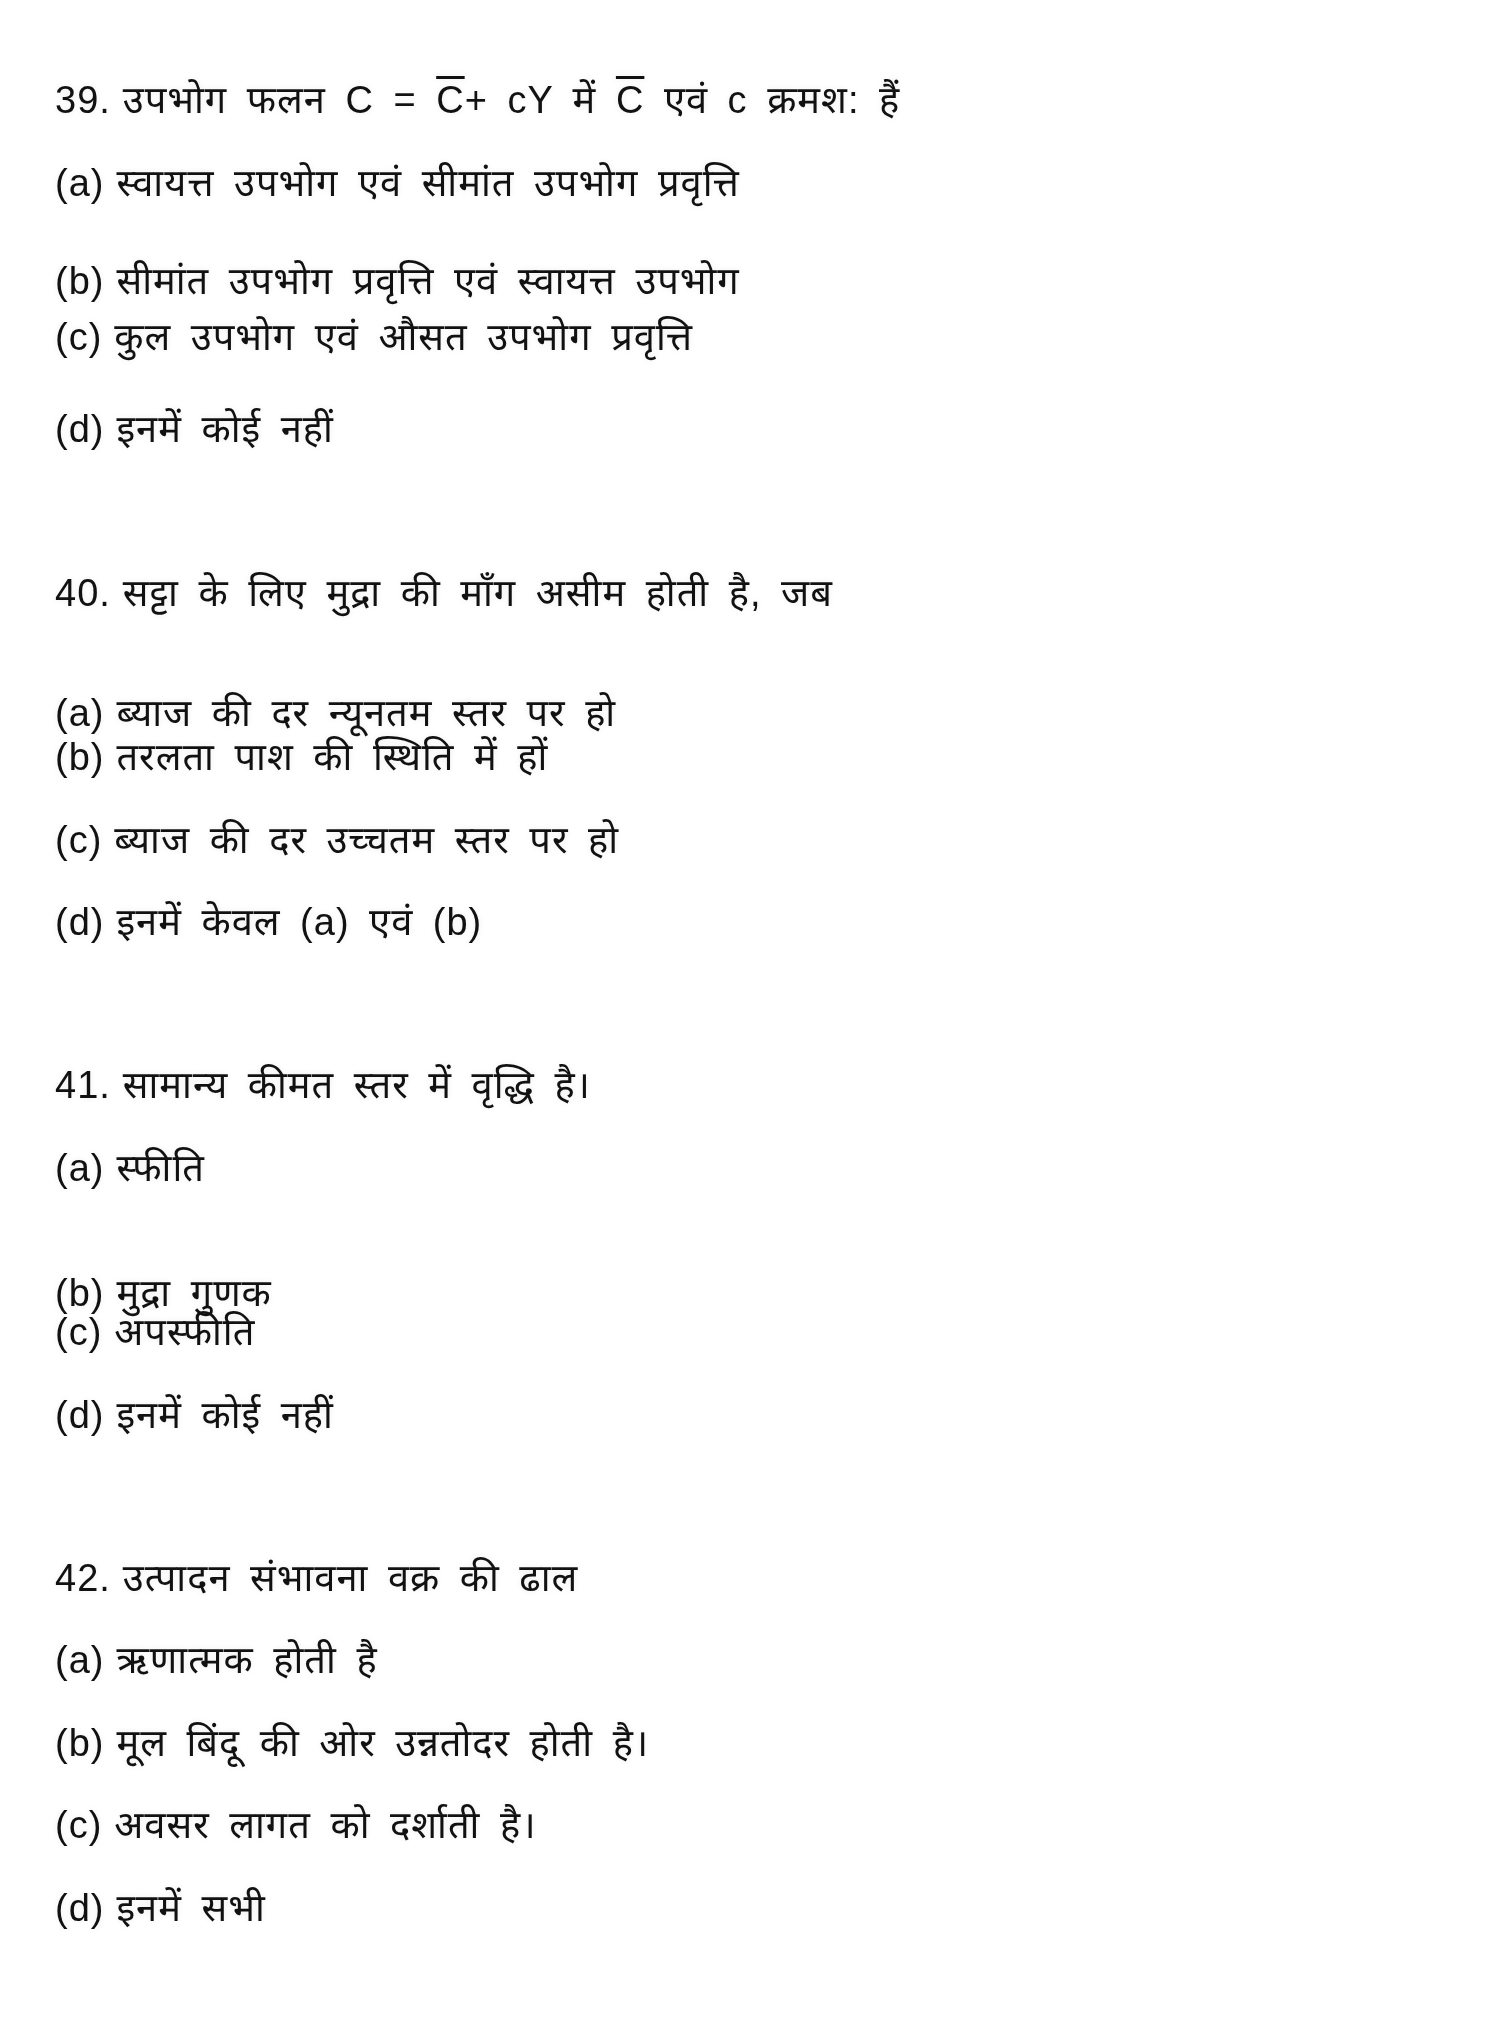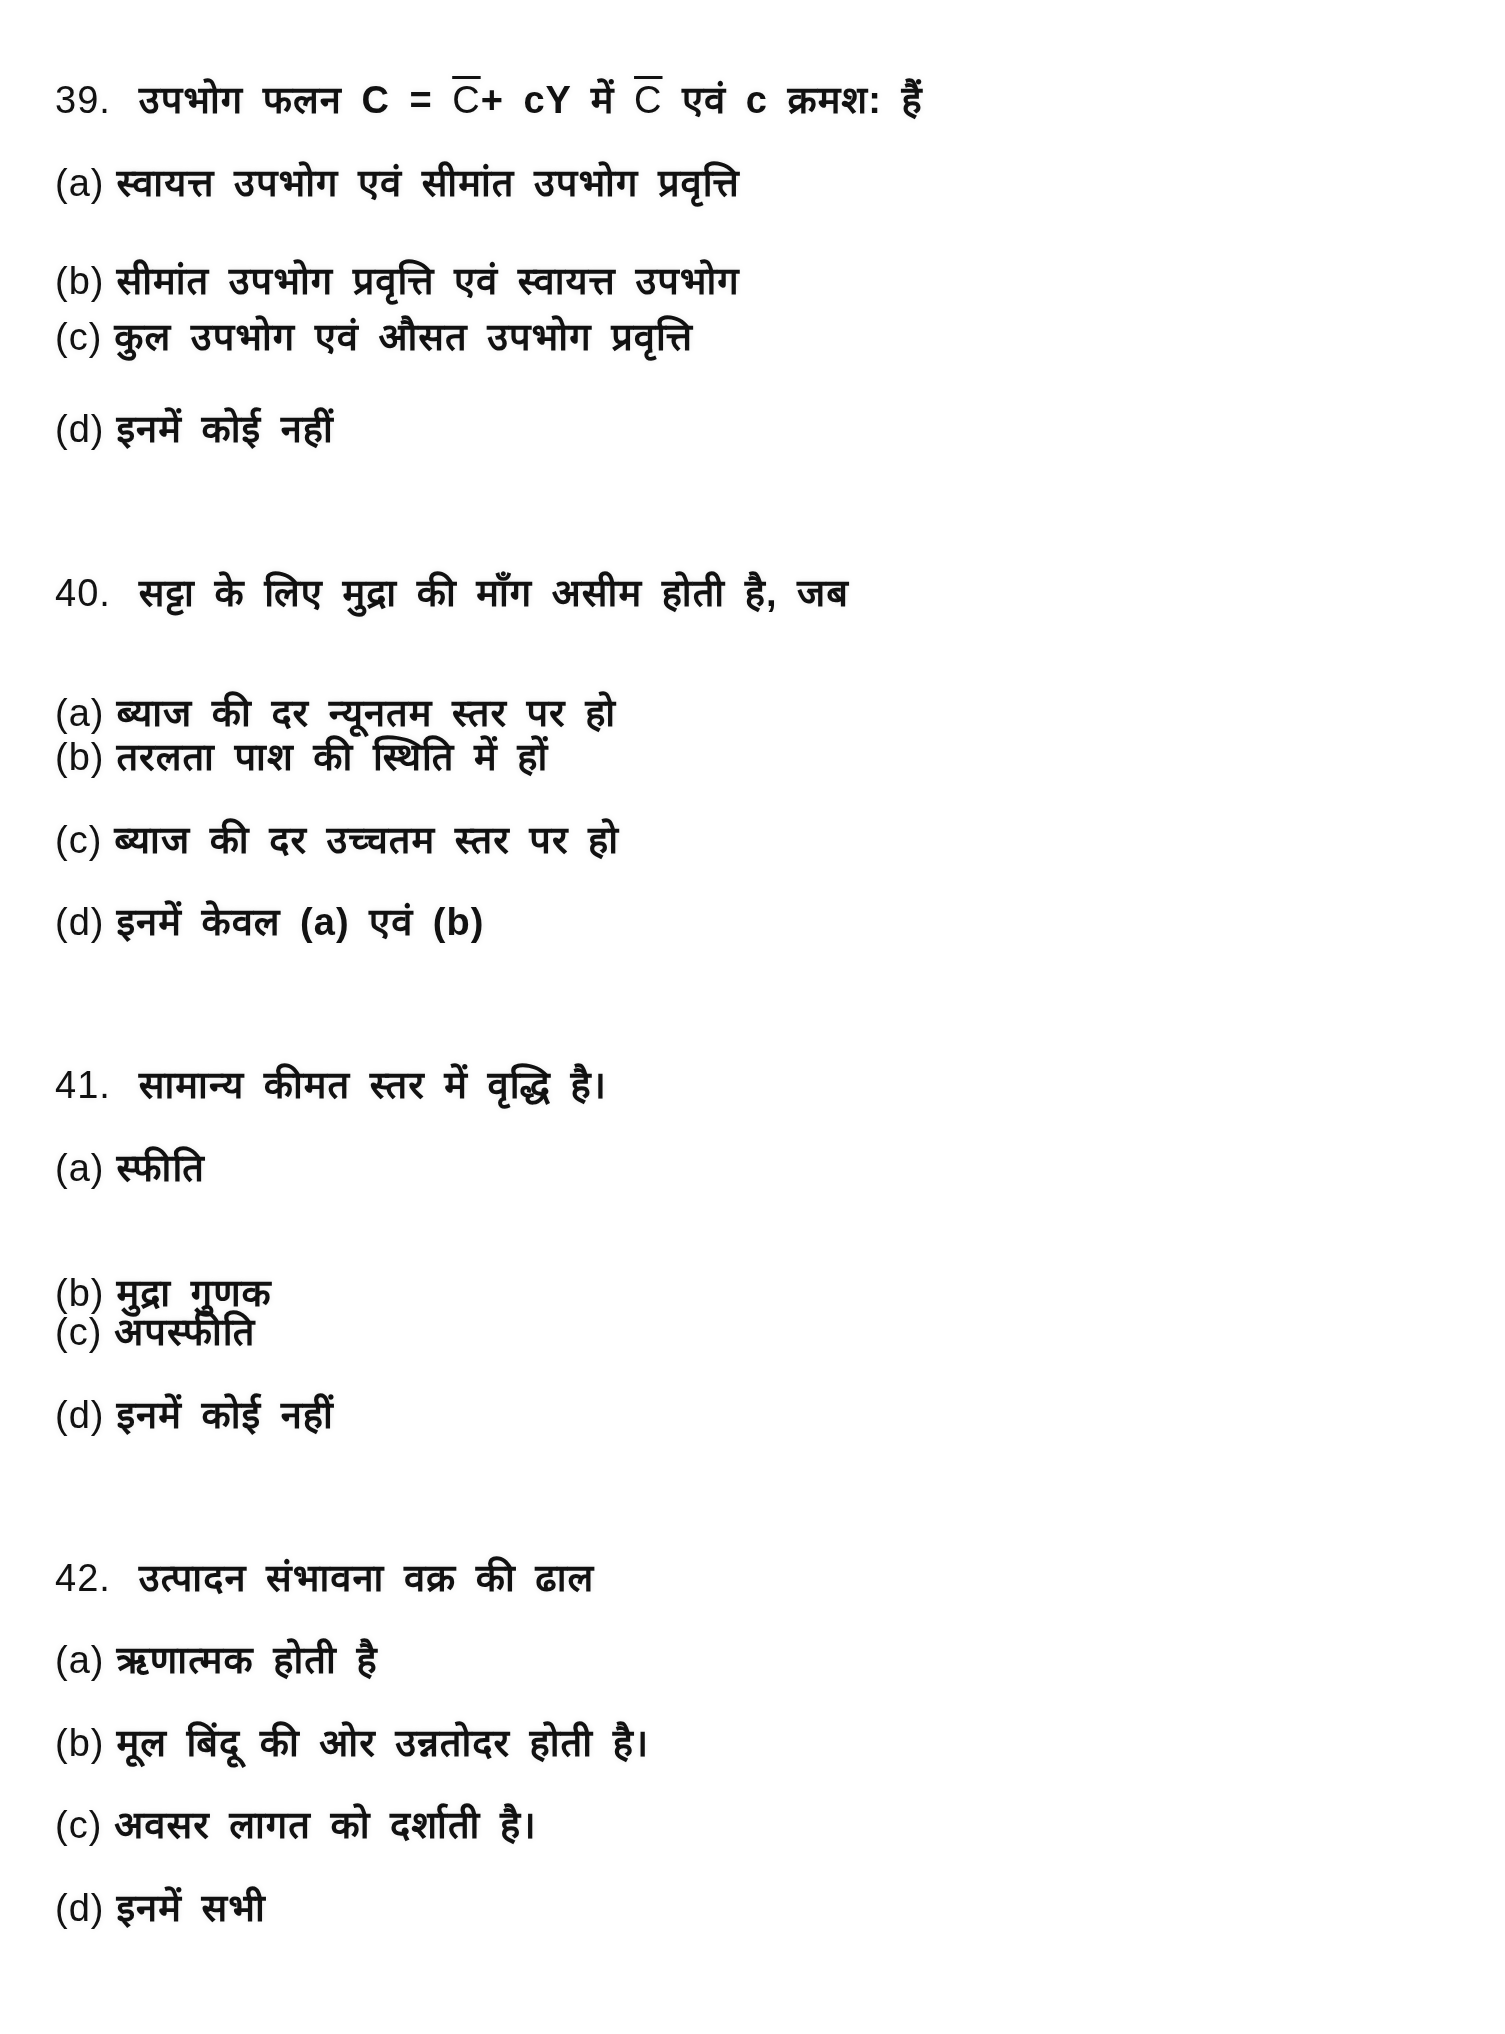--- a/index.html
+++ b/index.html
@@ -14,7 +14,7 @@
     letter-spacing: 1px;
     text-shadow: 0 0 6px rgba(0,0,0,0.08);
   }
-  .qnum { margin-right: 28px; }
+  .qnum { margin-right: 12px; }
   .optlabel { margin-right: 12px; }
   .bar { text-decoration: overline; }
   .wsp { word-spacing: 8px; font-weight: bold; }

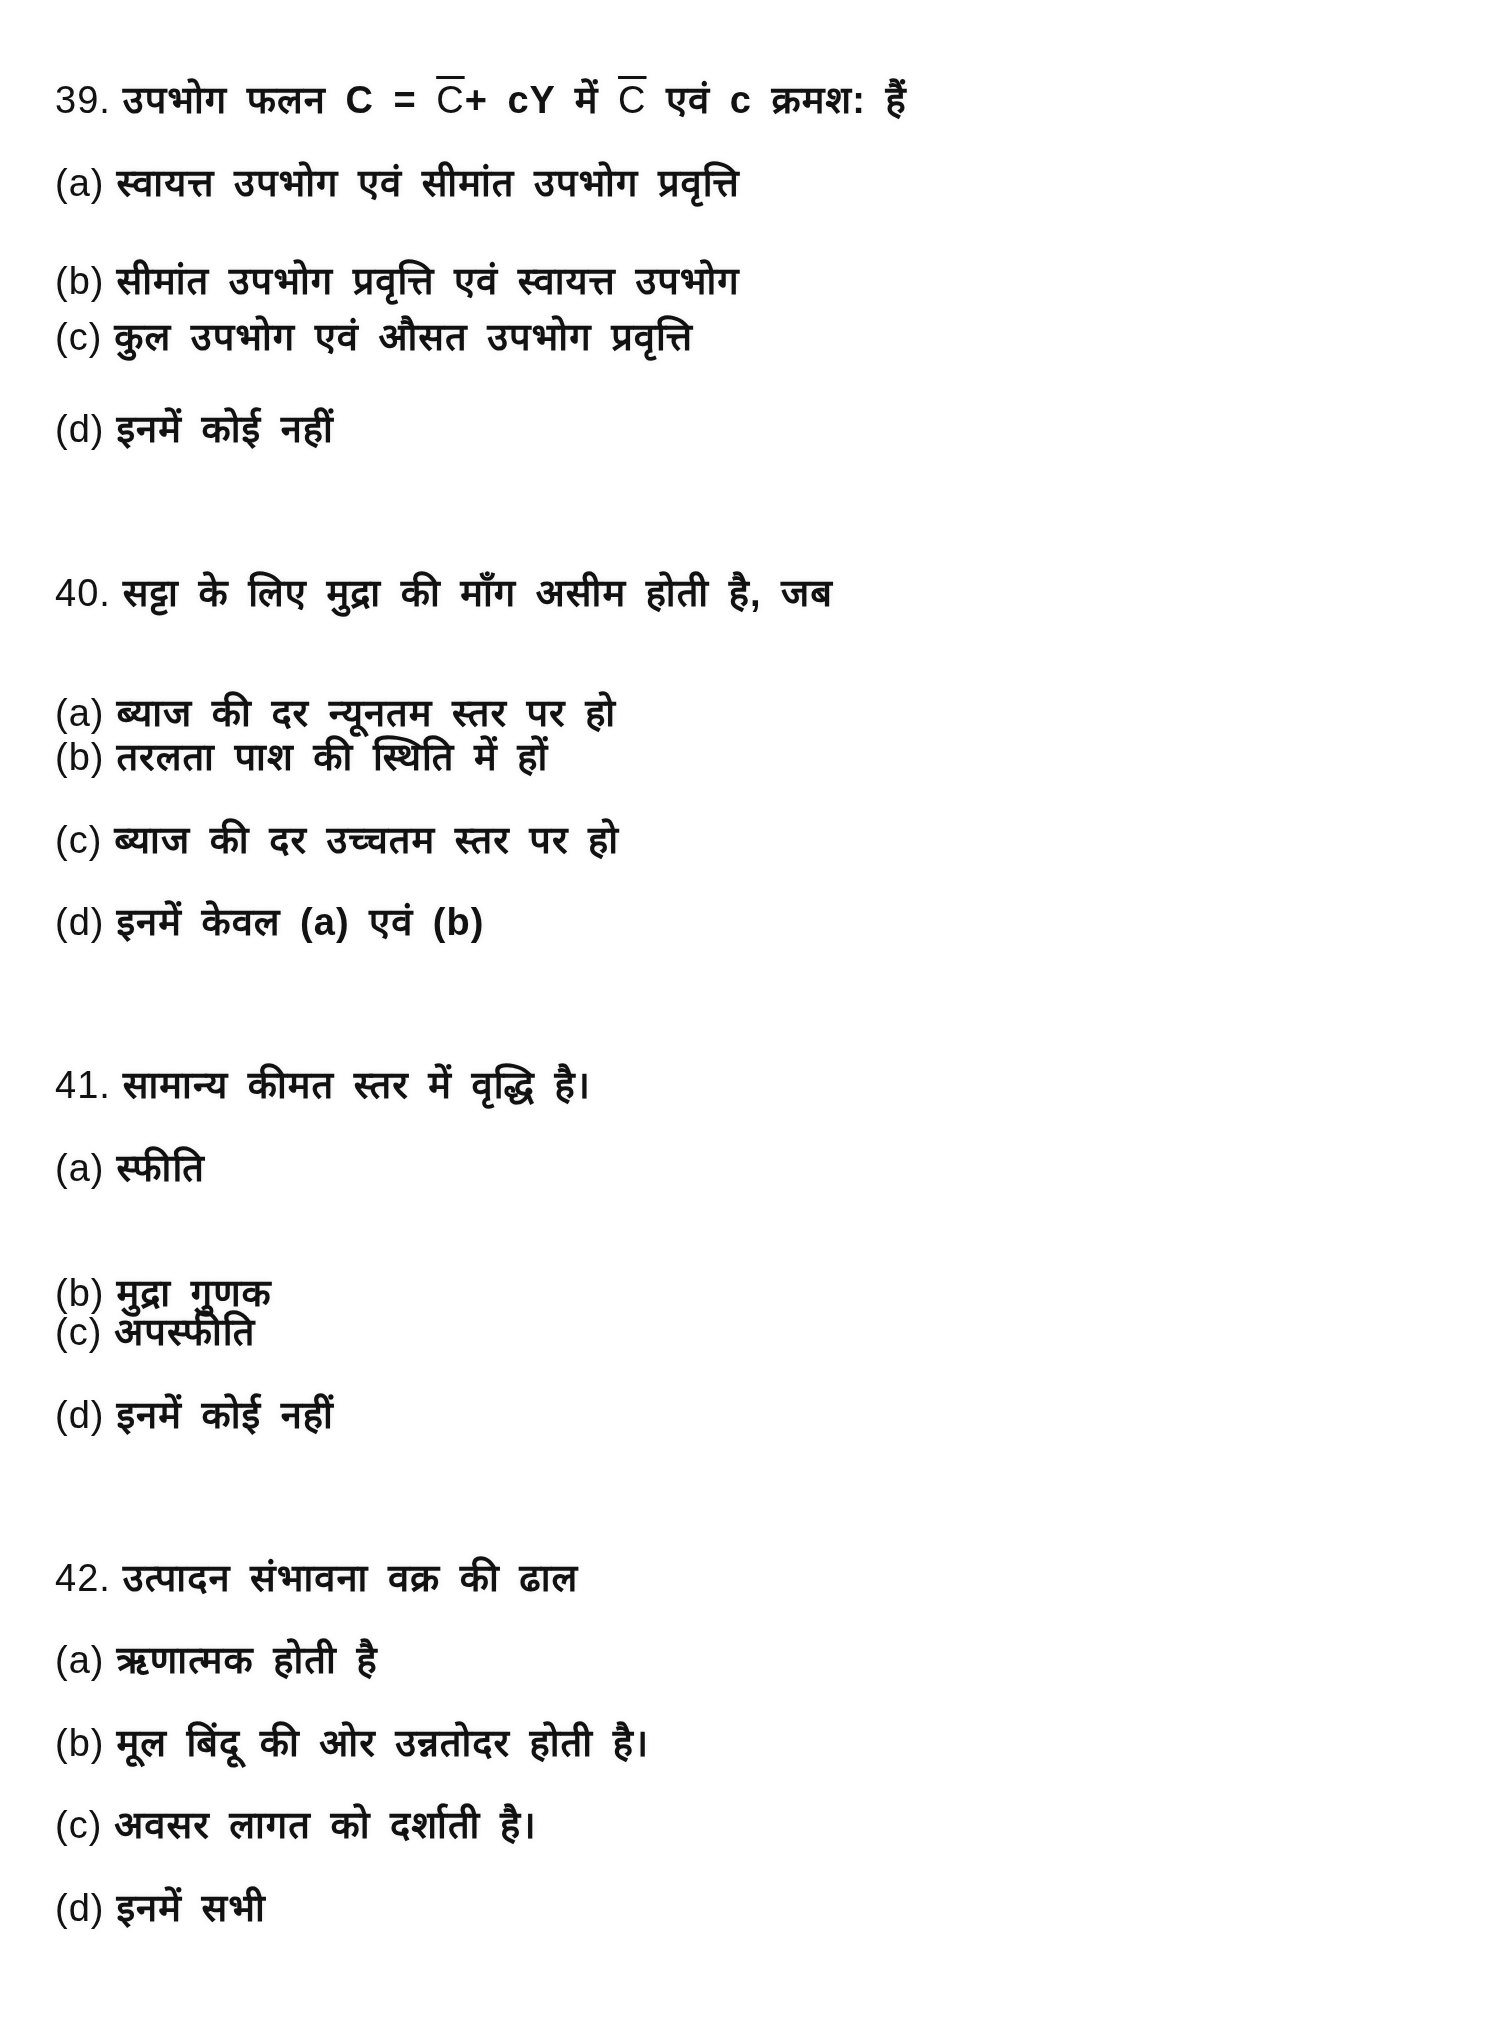--- a/index.html
+++ b/index.html
@@ -17,7 +17,7 @@
   .qnum { margin-right: 12px; }
   .optlabel { margin-right: 12px; }
   .bar { text-decoration: overline; }
-  .wsp { word-spacing: 8px; font-weight: bold; }
+  .wsp { word-spacing: 8px; }
 </style>
 </head>
 <body>

